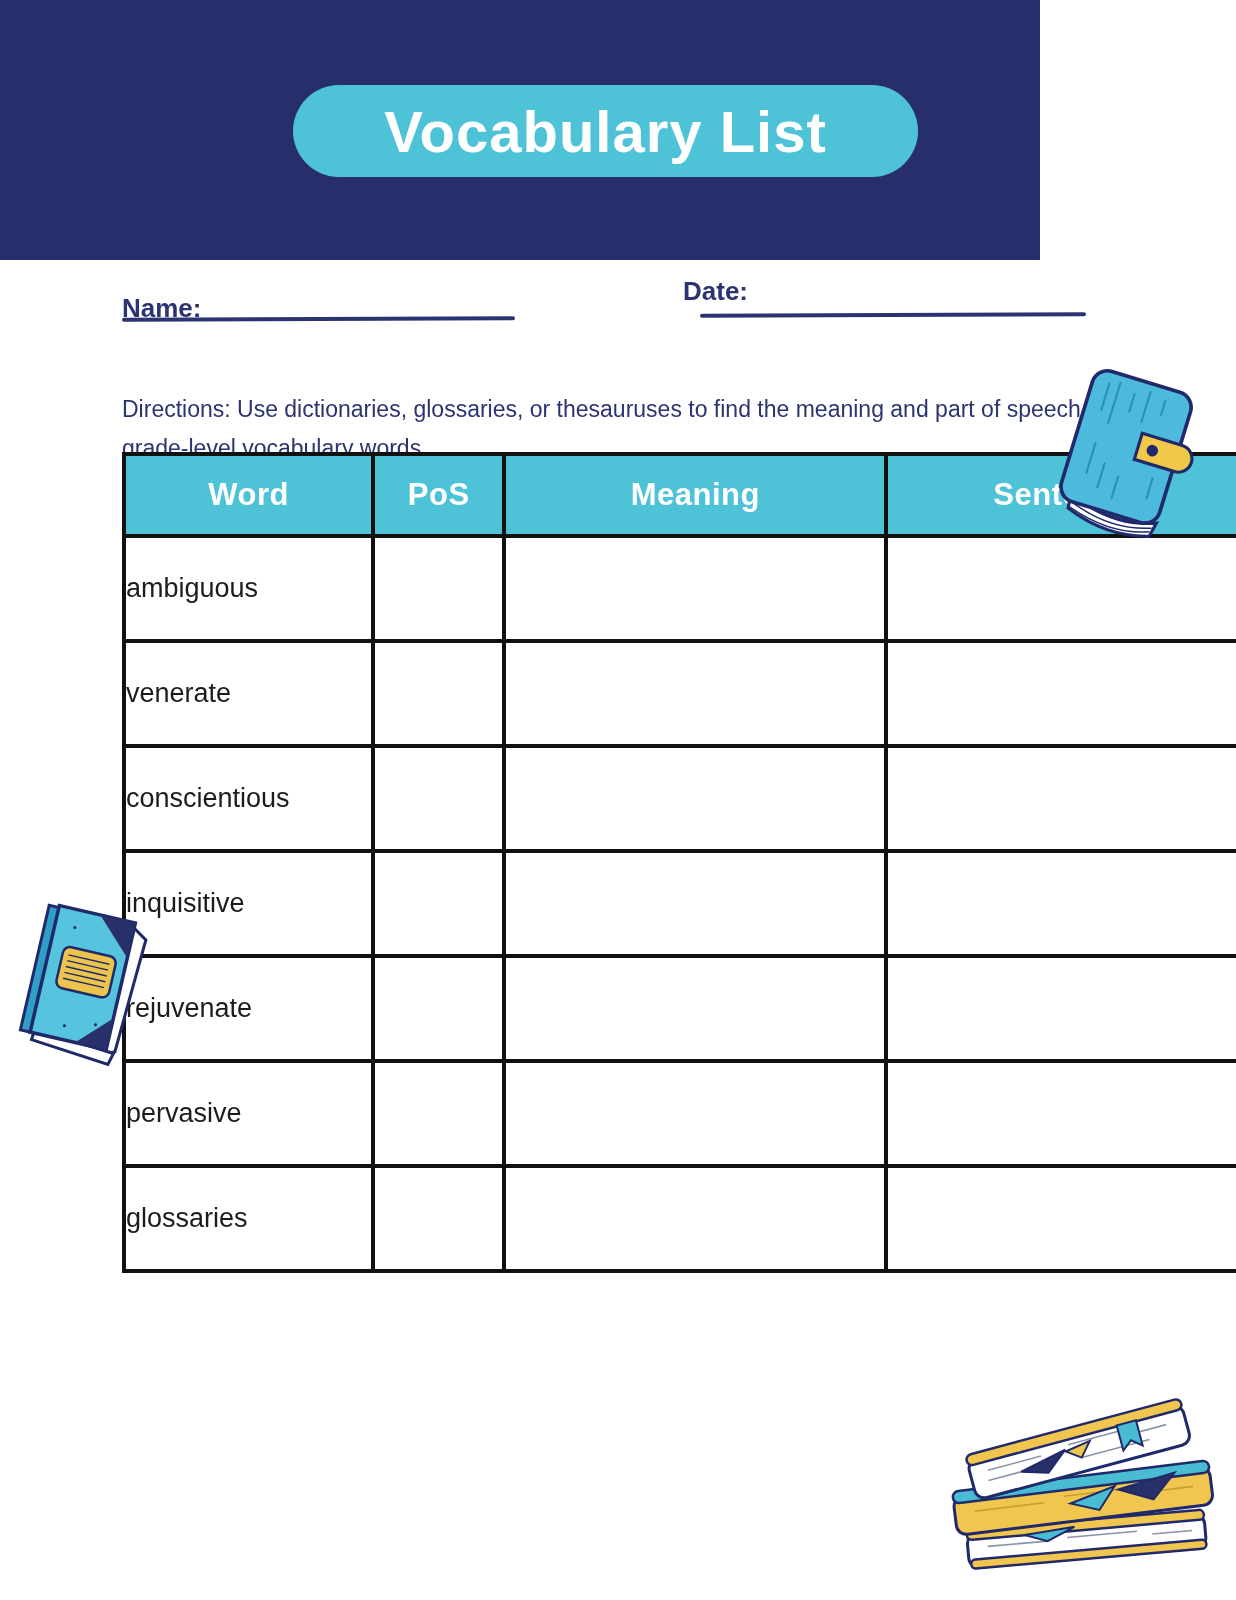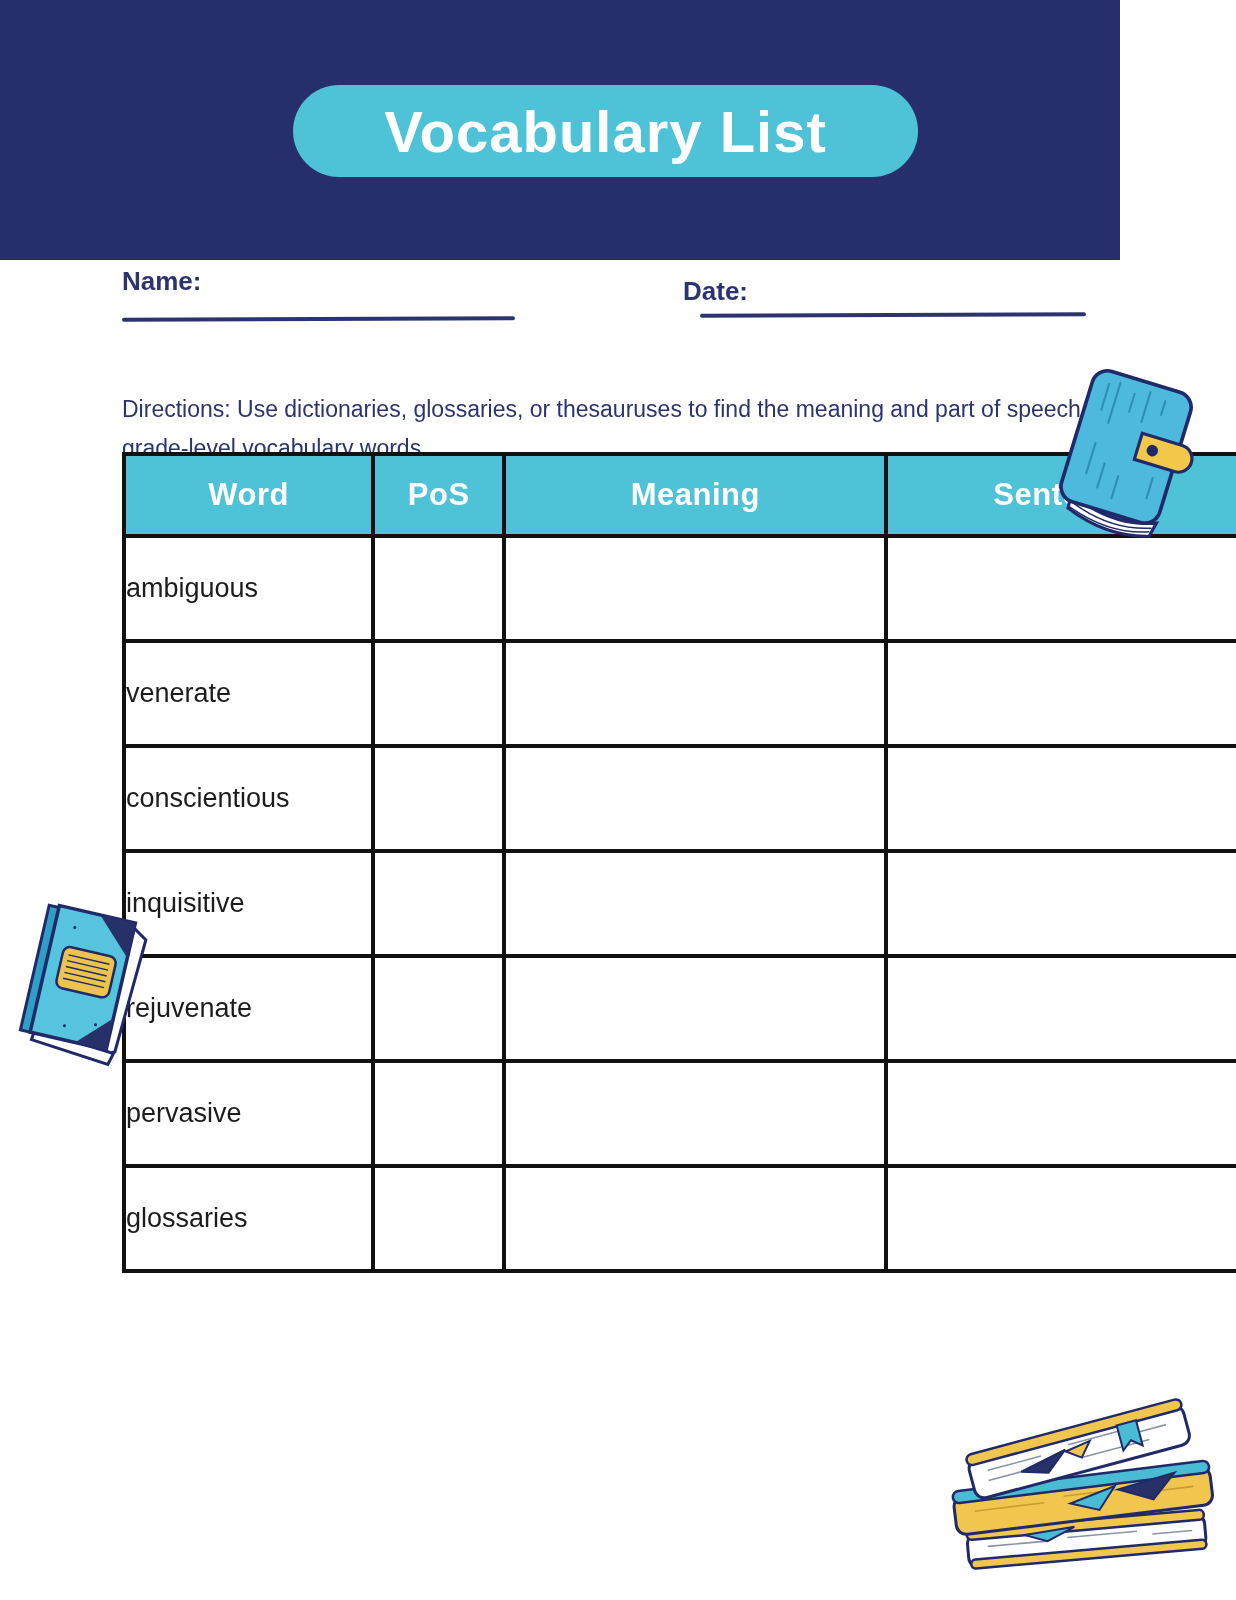--- a/index.html
+++ b/index.html
@@ -23,7 +23,7 @@
   .band{
     position:absolute;
     left:0; top:0;
-    width:1120px;
+    width:1040px;
     height:260px;
     background:var(--navy);
   }

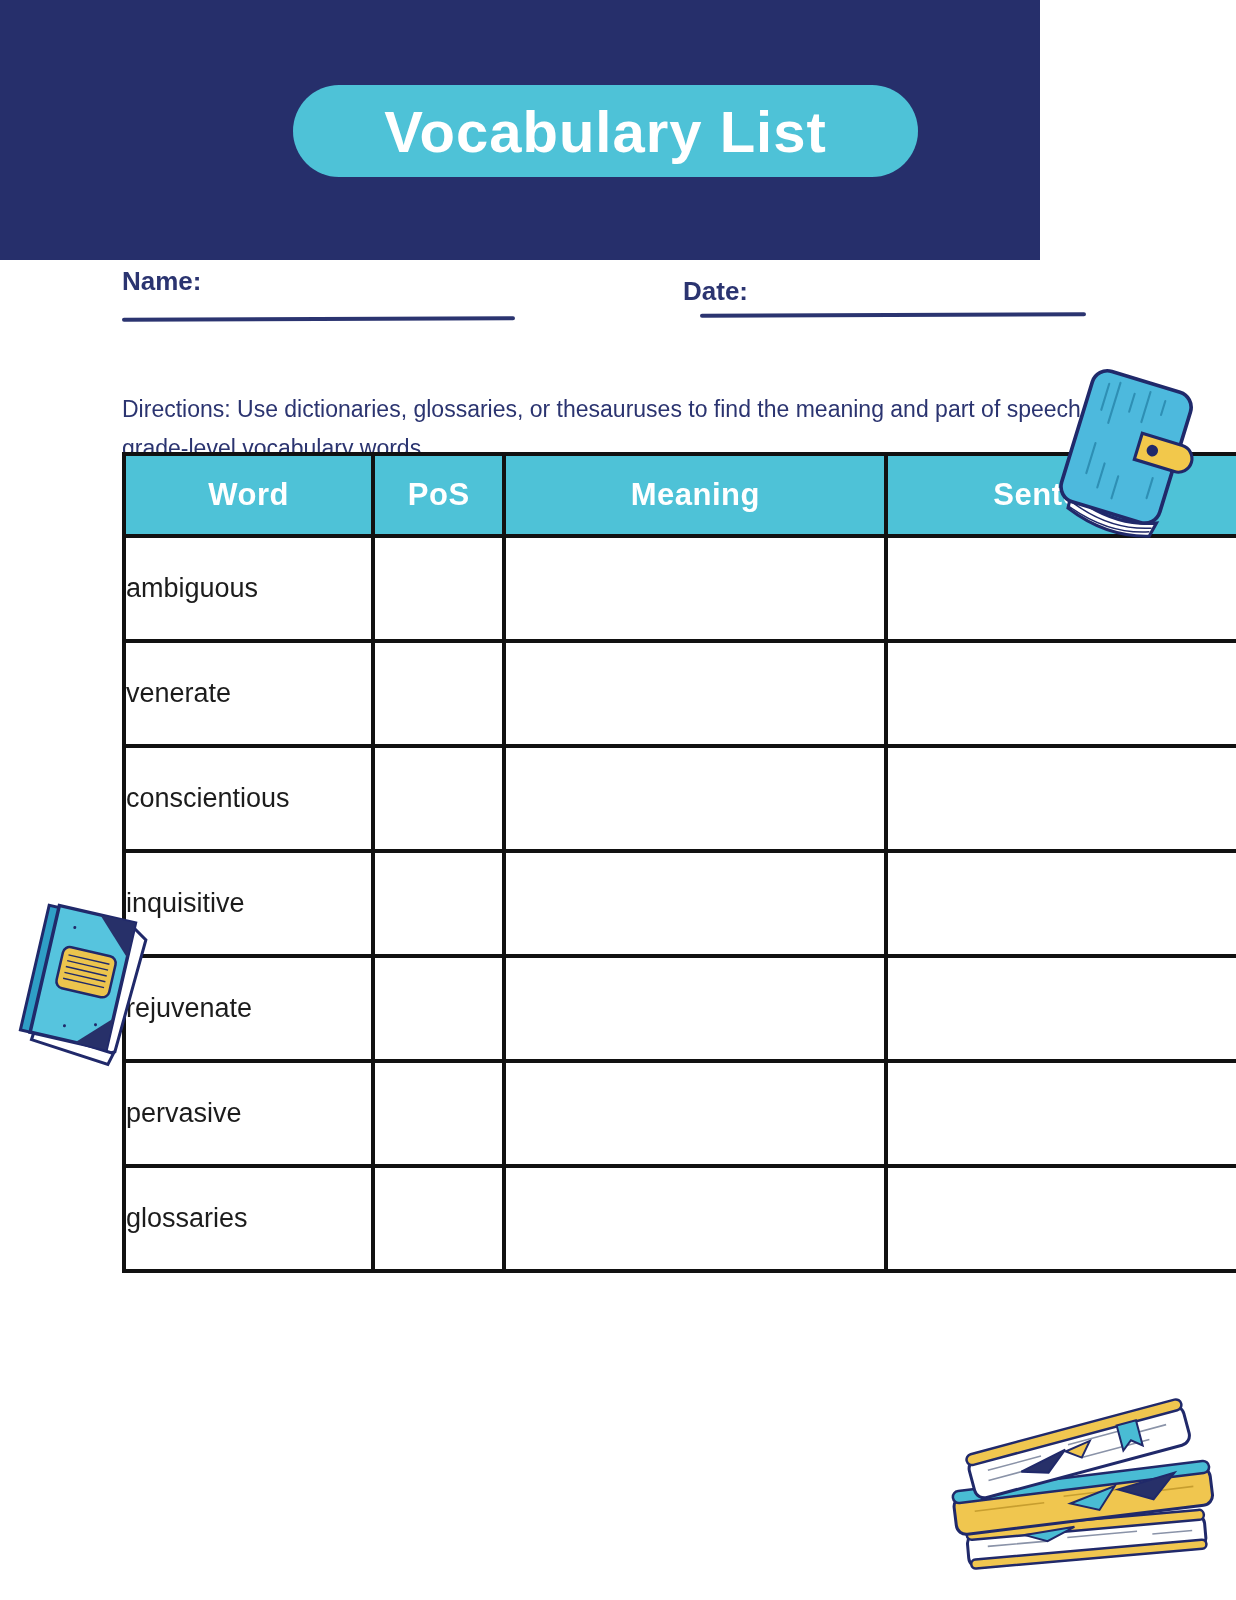--- a/index.html
+++ b/index.html
@@ -51,7 +51,7 @@
     font-size:26px;
     font-weight:700;
   }
-  .name-label{left:122px; top:266px;}
+  .name-label{left:122px; top:293px;}
   .date-label{left:683px; top:276px;}
   .field-line{
     position:absolute;

